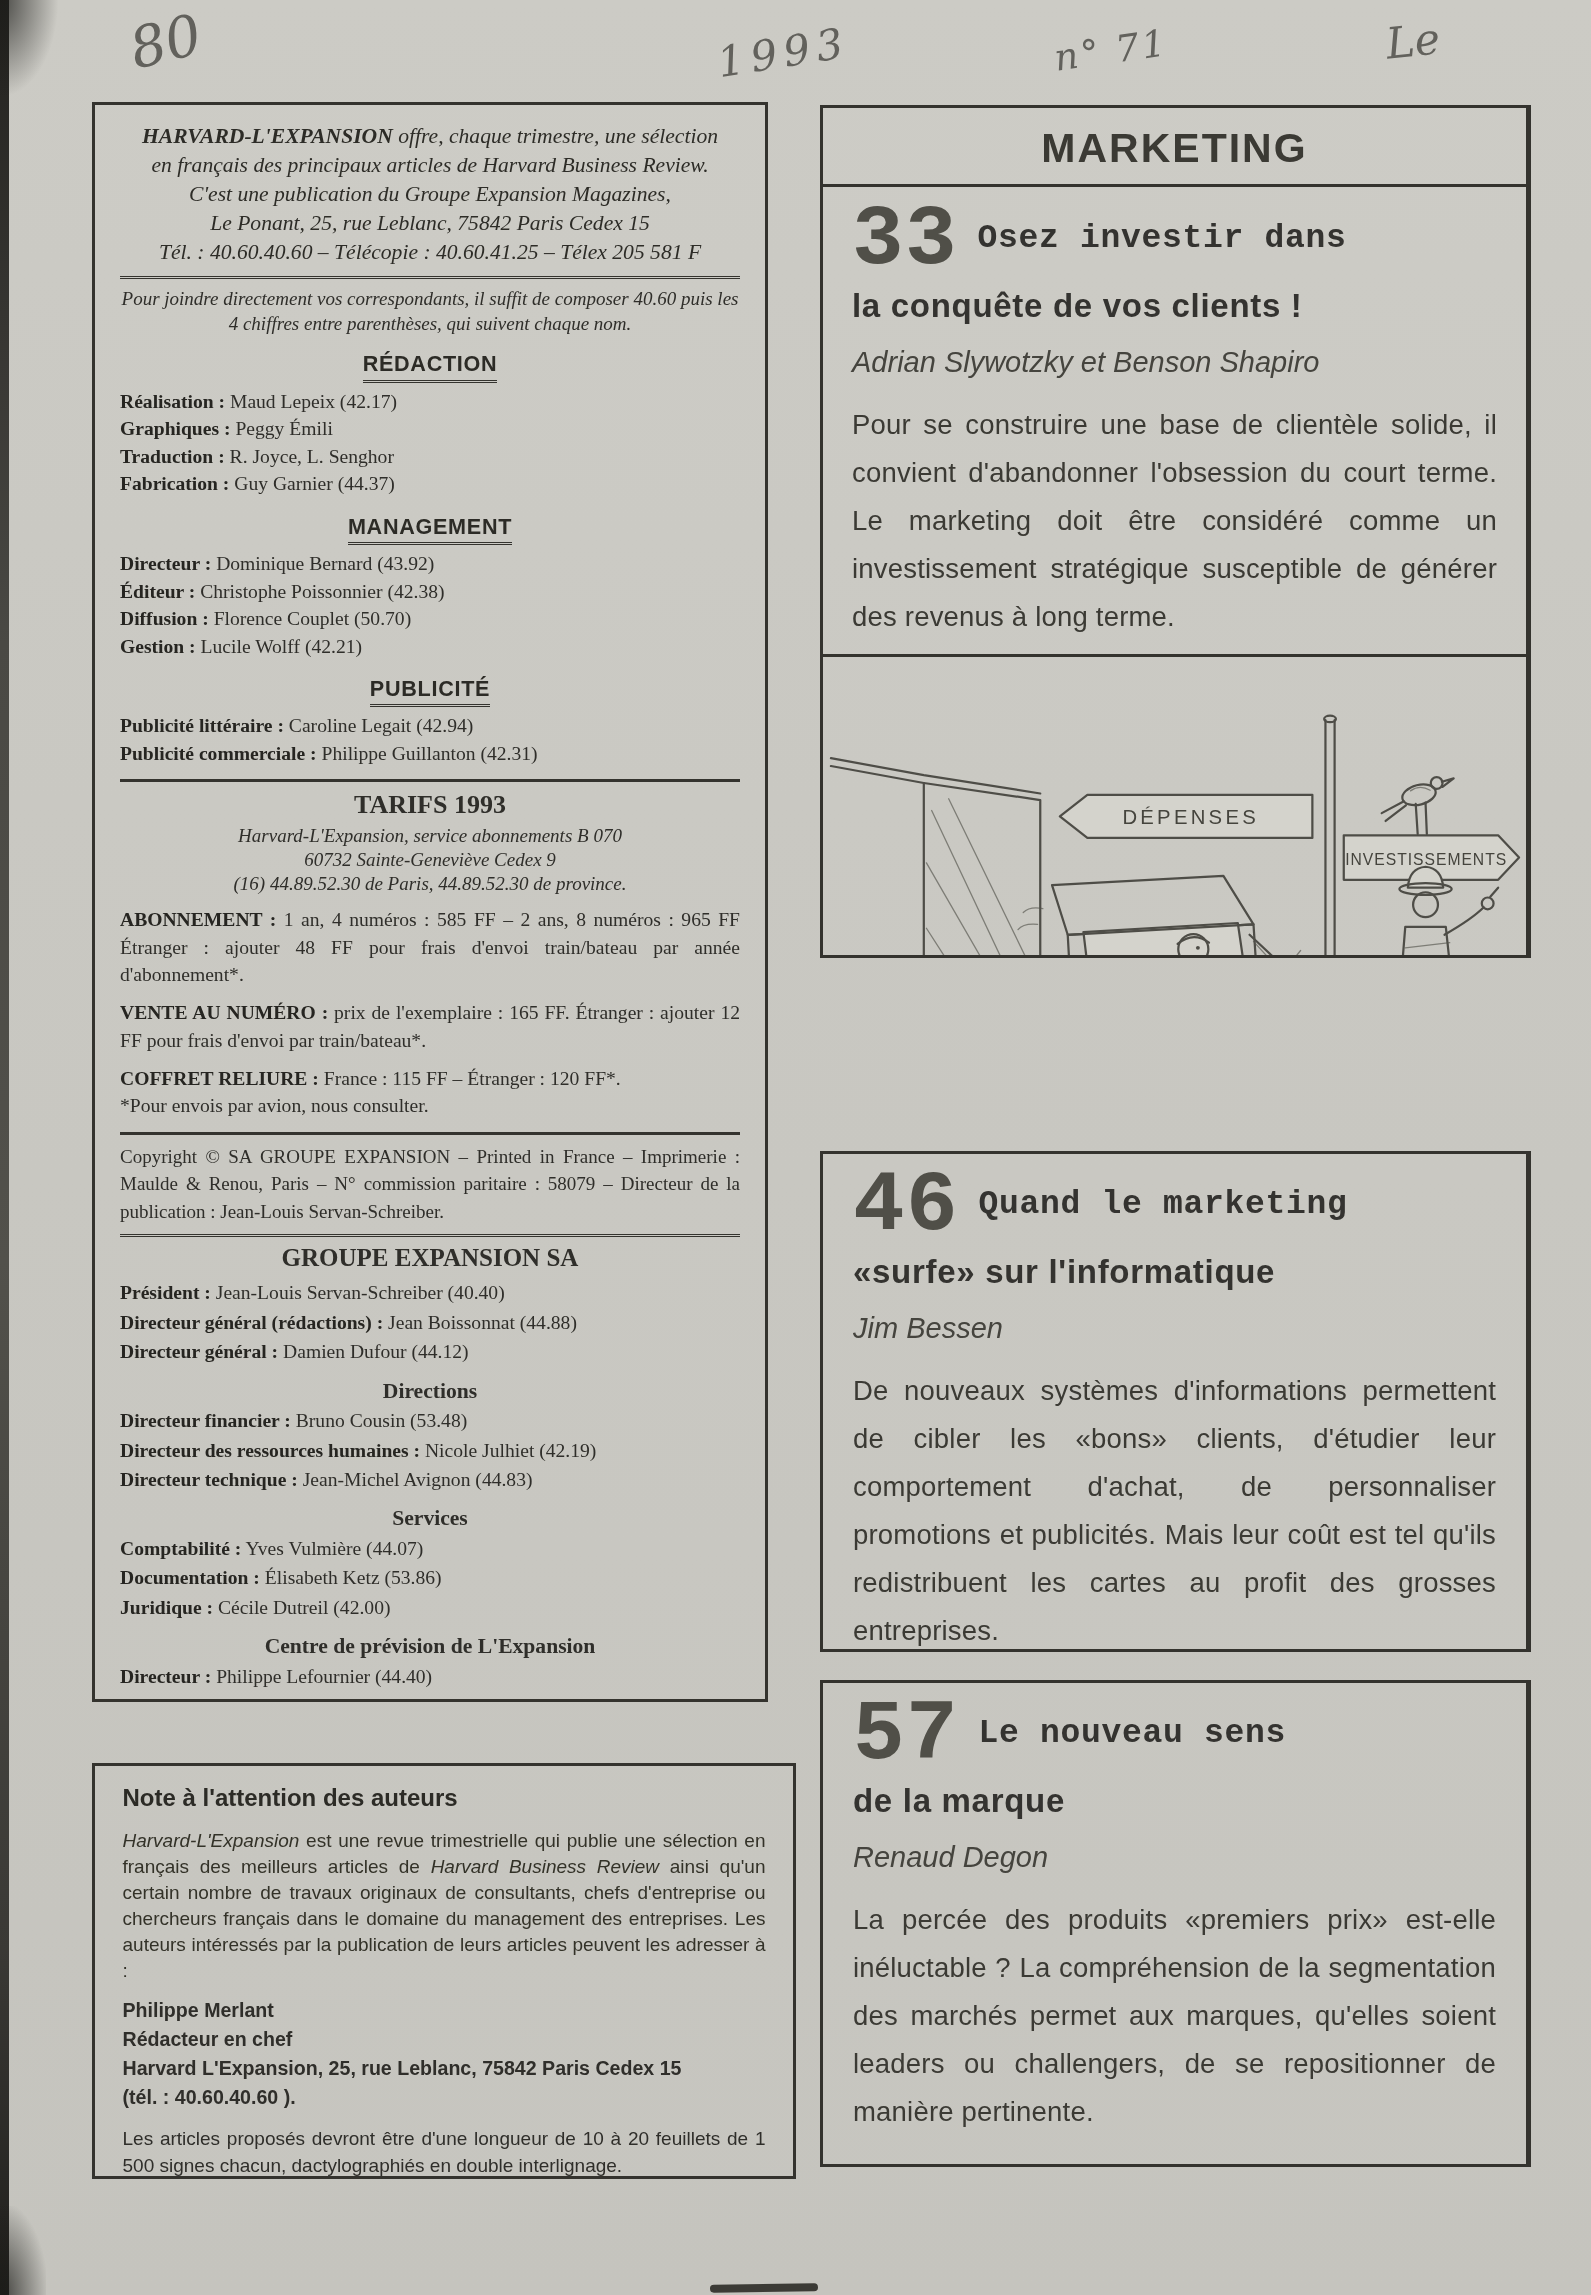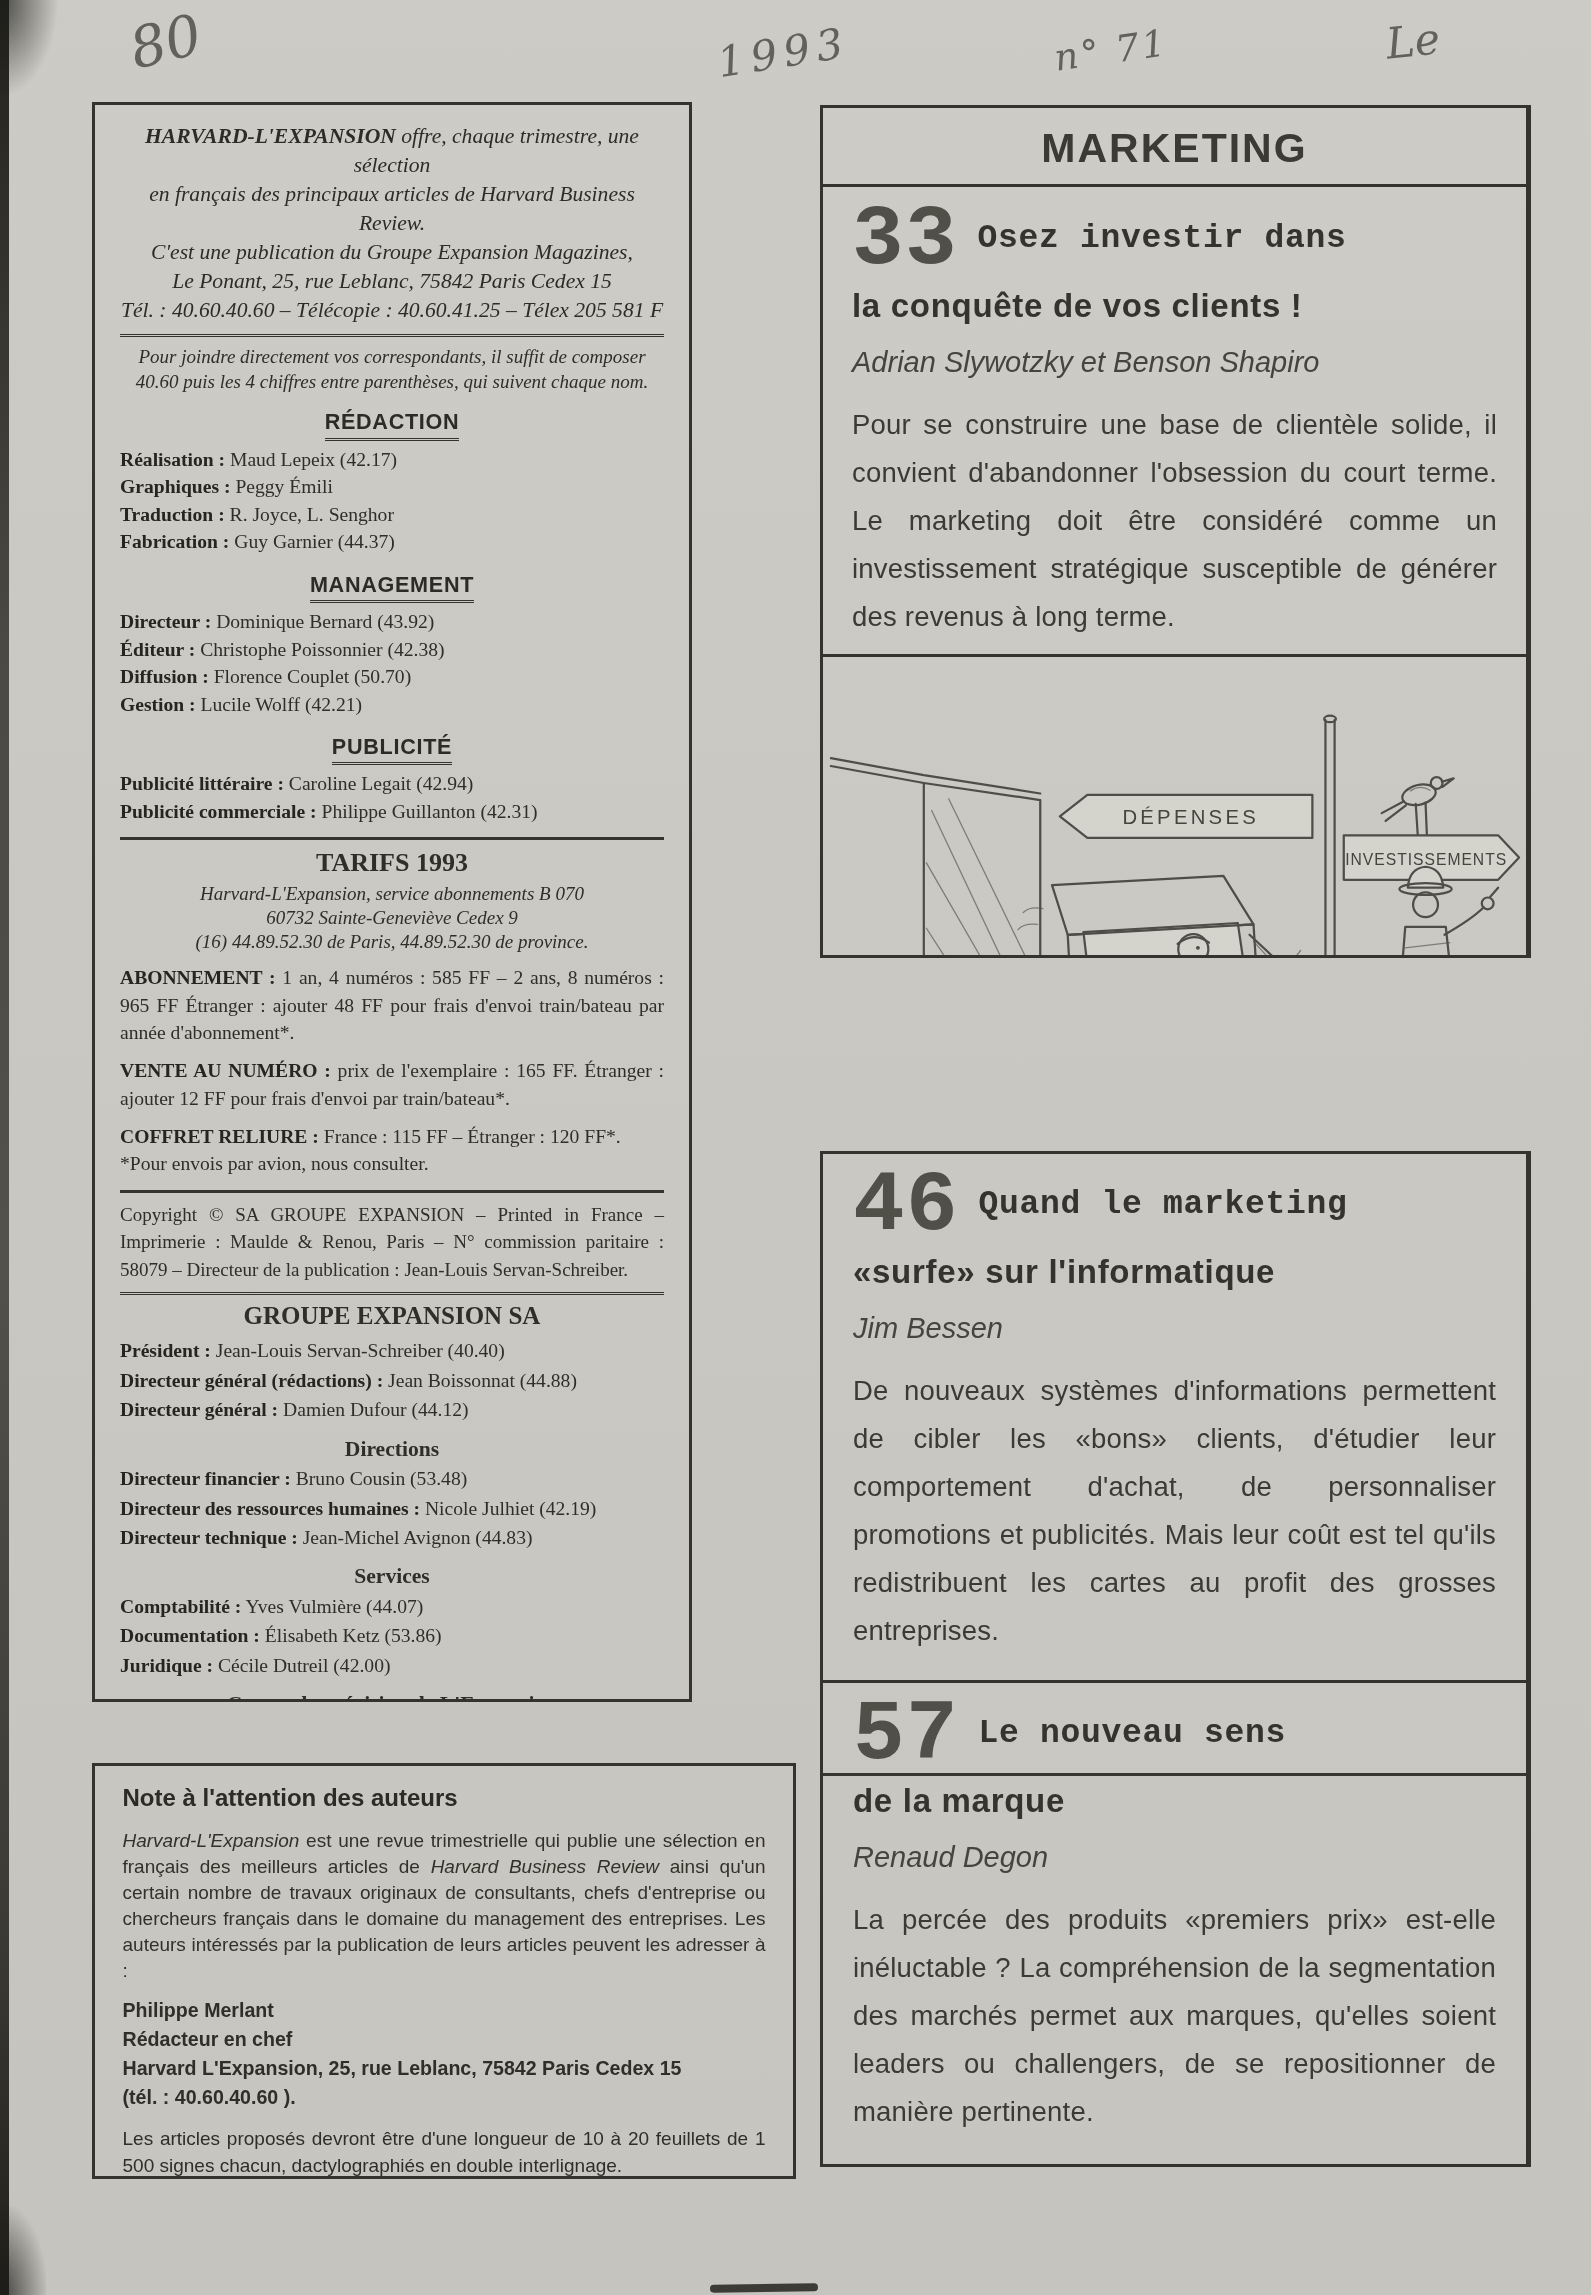--- a/index.html
+++ b/index.html
@@ -26,7 +26,7 @@
   #hw-le{left:1386px;top:15.7px;font-size:43px;transform:rotate(-6deg);}
 
   .box{position:absolute;border:3.3px solid #34332e;box-sizing:border-box;background:rgba(255,255,255,0.02);}
-  #masthead-box{left:92px;top:102px;width:600px;height:1600px;padding:17px 25px;overflow:hidden;}
+  #masthead-box{left:92px;top:102px;width:676px;height:1600px;padding:17px 25px;overflow:hidden;}
   #note-box{left:92px;top:1763px;width:704px;height:416px;padding:15.7px 27.5px;overflow:hidden;}
   #toc-box-a{left:820px;top:105px;width:711px;height:853px;border-right-width:5.2px;overflow:hidden;}
   #toc-box-b{left:820px;top:1151px;width:711px;height:625px;border-right-width:5.2px;padding:18.3px 30px;overflow:hidden;}

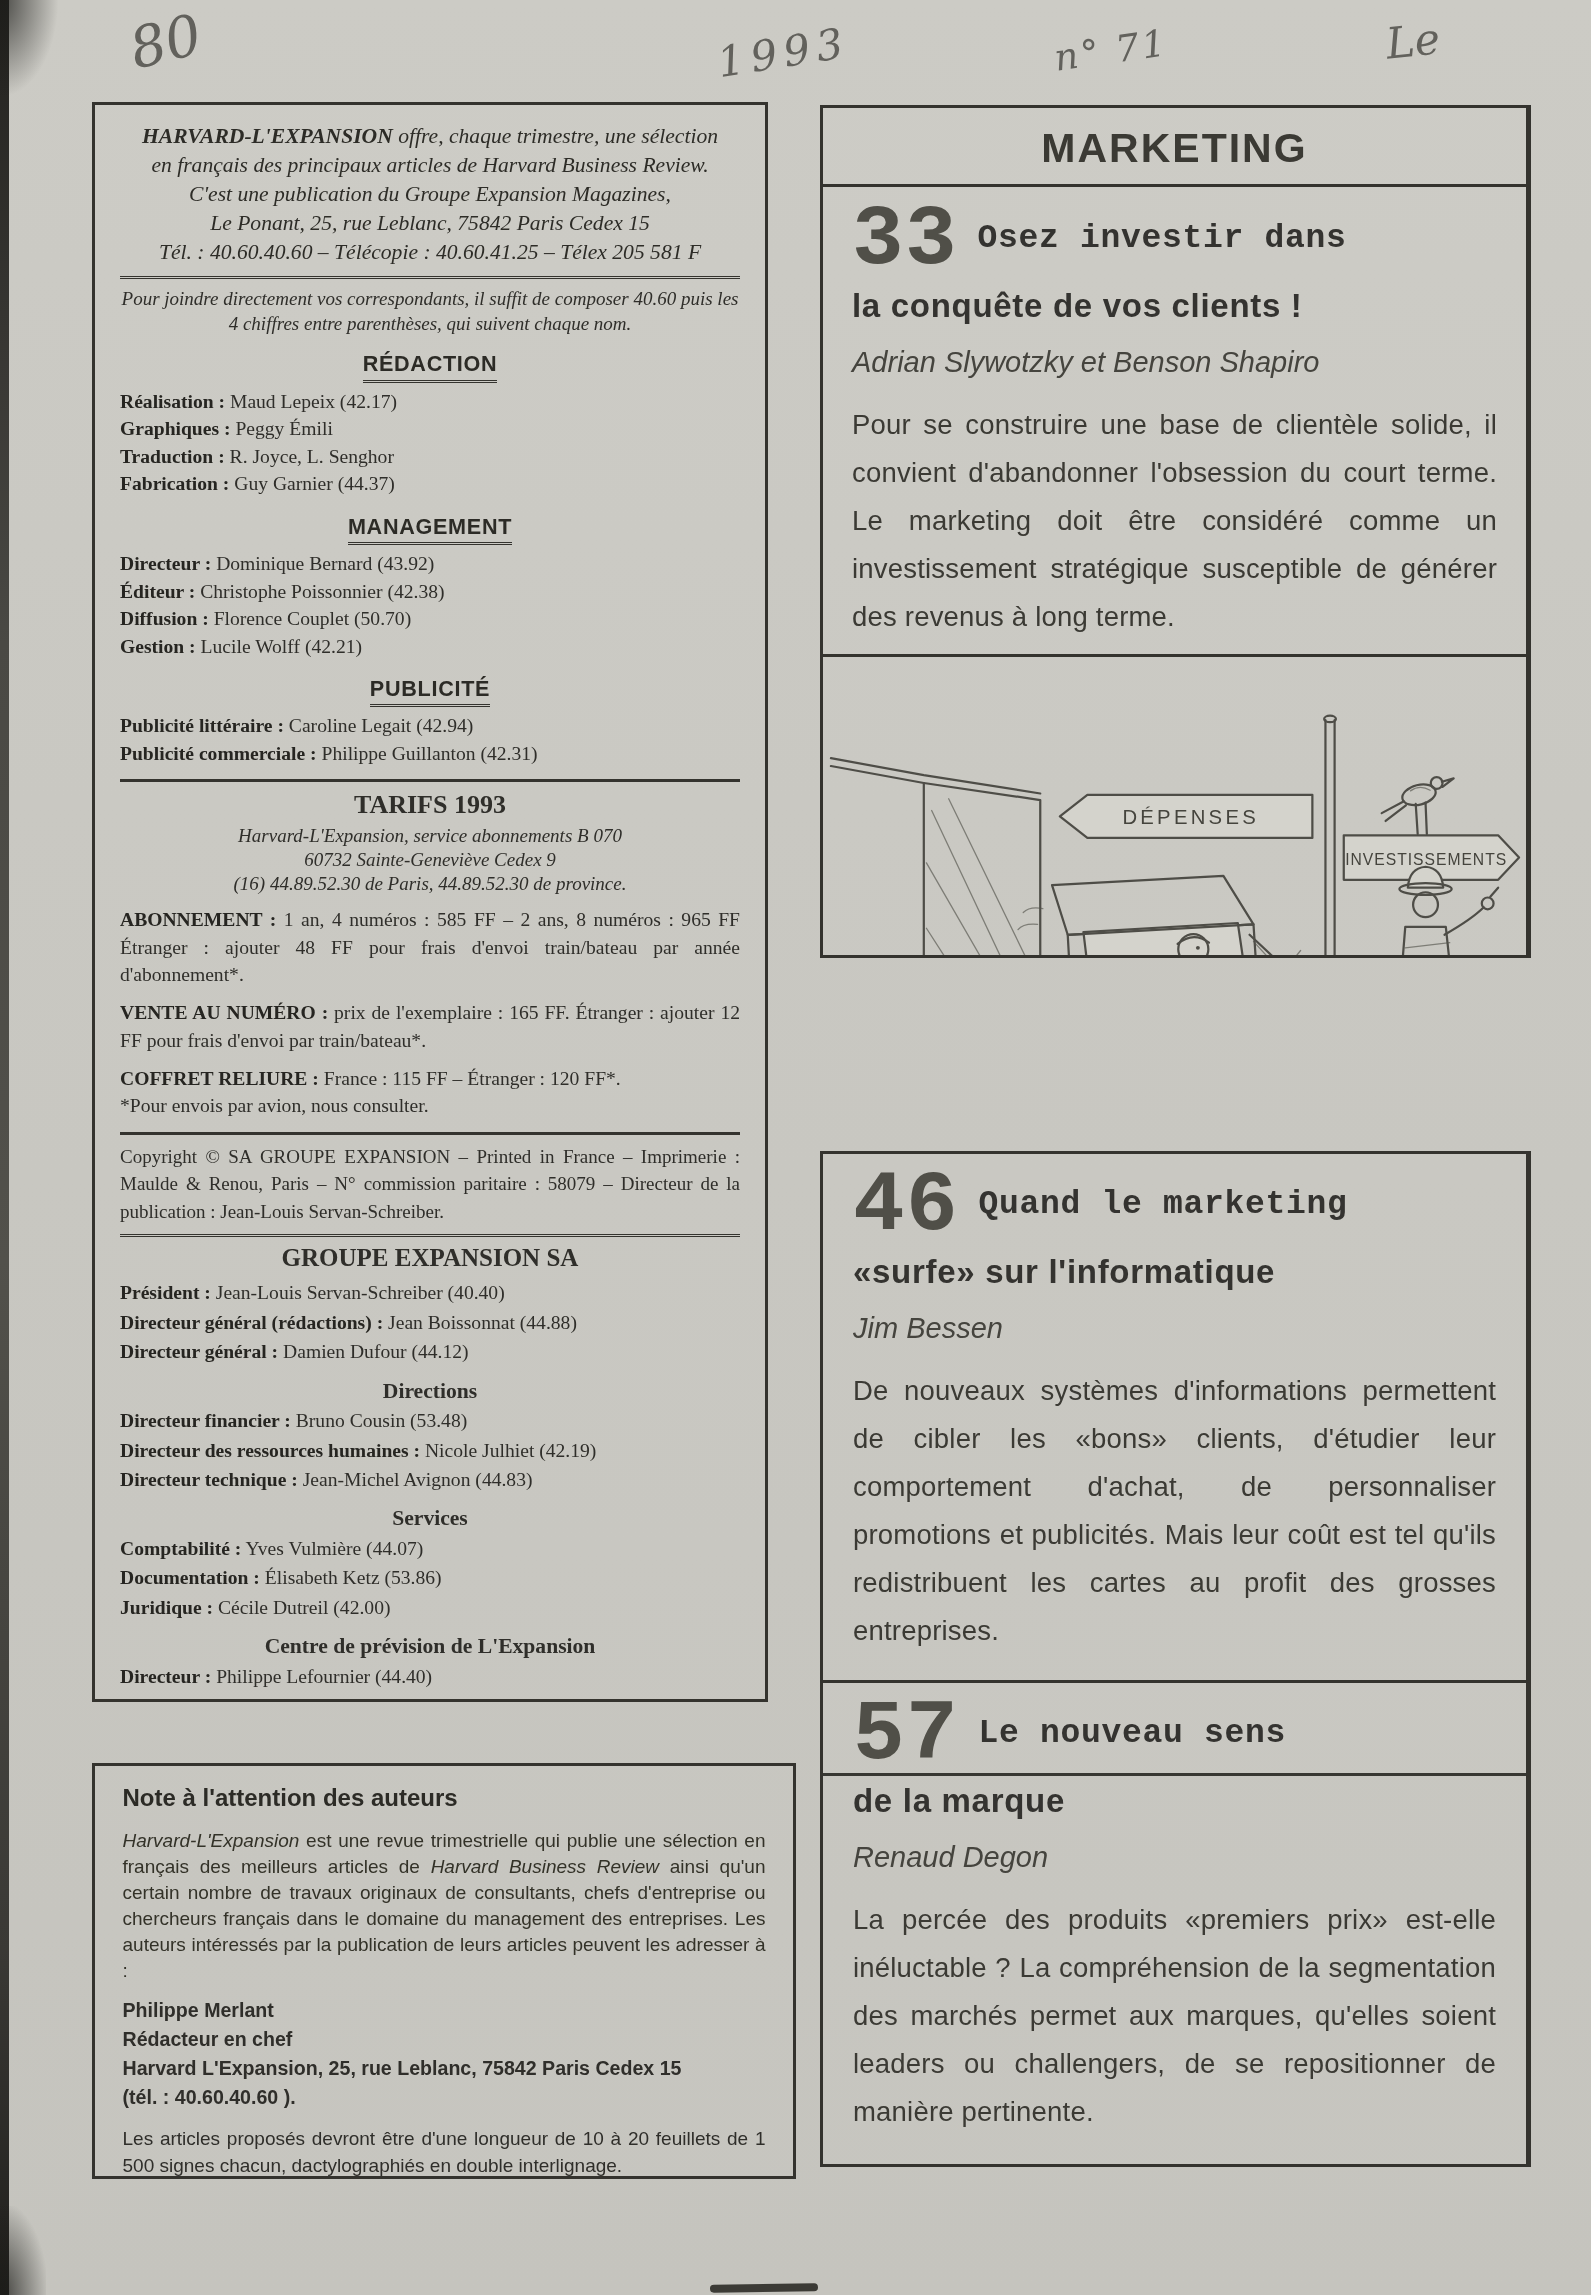--- a/index.html
+++ b/index.html
@@ -29,7 +29,7 @@
   #masthead-box{left:92px;top:102px;width:676px;height:1600px;padding:17px 25px;overflow:hidden;}
   #note-box{left:92px;top:1763px;width:704px;height:416px;padding:15.7px 27.5px;overflow:hidden;}
   #toc-box-a{left:820px;top:105px;width:711px;height:853px;border-right-width:5.2px;overflow:hidden;}
-  #toc-box-b{left:820px;top:1151px;width:711px;height:625px;border-right-width:5.2px;padding:18.3px 30px;overflow:hidden;}
+  #toc-box-b{left:820px;top:1151px;width:711px;height:501px;border-right-width:5.2px;padding:18.3px 30px;overflow:hidden;}
   #toc-box-c{left:820px;top:1680px;width:711px;height:487px;border-right-width:5.2px;padding:18.3px 30px;overflow:hidden;}
 
   

